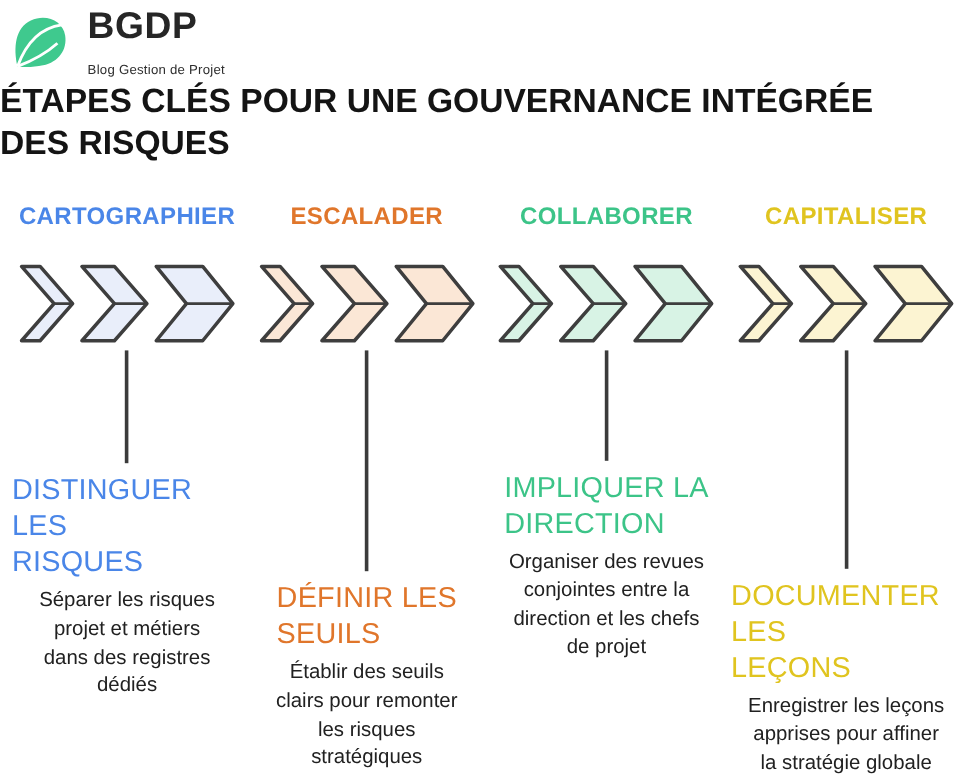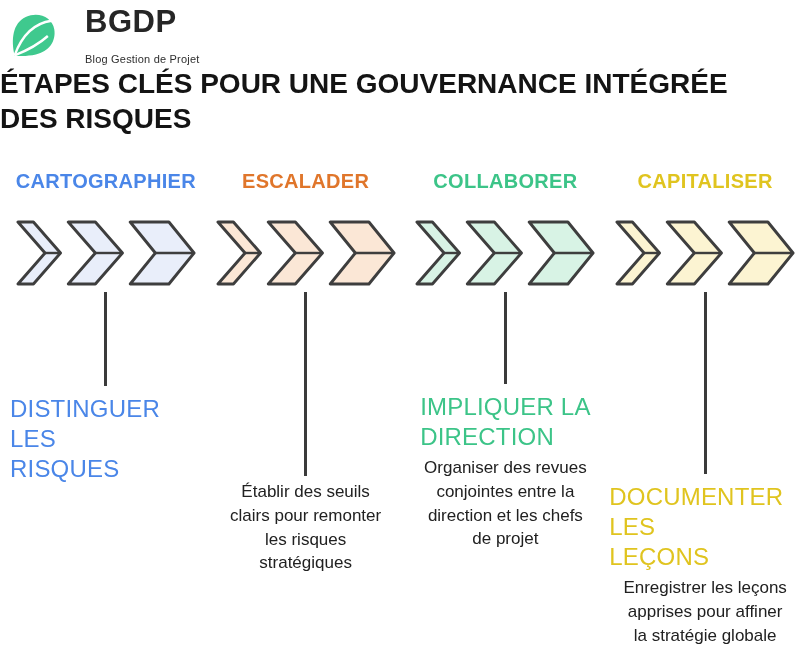--- a/index.html
+++ b/index.html
@@ -8,7 +8,7 @@
     font-family:"Liberation Sans","DejaVu Sans",sans-serif;overflow:hidden;
   }
   
-  .logo{position:absolute;top:6px;left:10px;display:flex;align-items:center;gap:27px;}
+  .logo{position:absolute;top:6px;left:10px;display:flex;align-items:center;gap:15px;}
   .logo-icon{width:48px;height:50px;flex:0 0 auto;}
   .logo-text{display:flex;flex-direction:column;line-height:1;}
   .logo-brand{font-size:31px;font-weight:bold;color:#262626;letter-spacing:0.5px;}

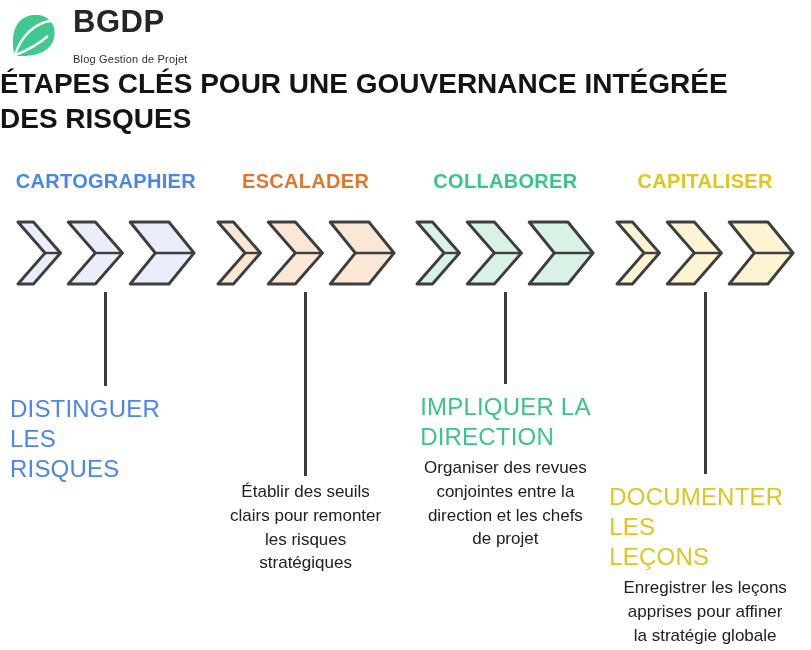--- a/index.html
+++ b/index.html
@@ -79,6 +79,10 @@
     <div class="connector"></div>
     <div class="col-heading">DISTINGUER LES
 RISQUES</div>
+    <div class="col-body">Séparer les risques
+projet et métiers
+dans des registres
+dédiés</div>
   </div>
 
   <div class="column" style="--accent: #e0762b; --fill: #fbe7d6;">

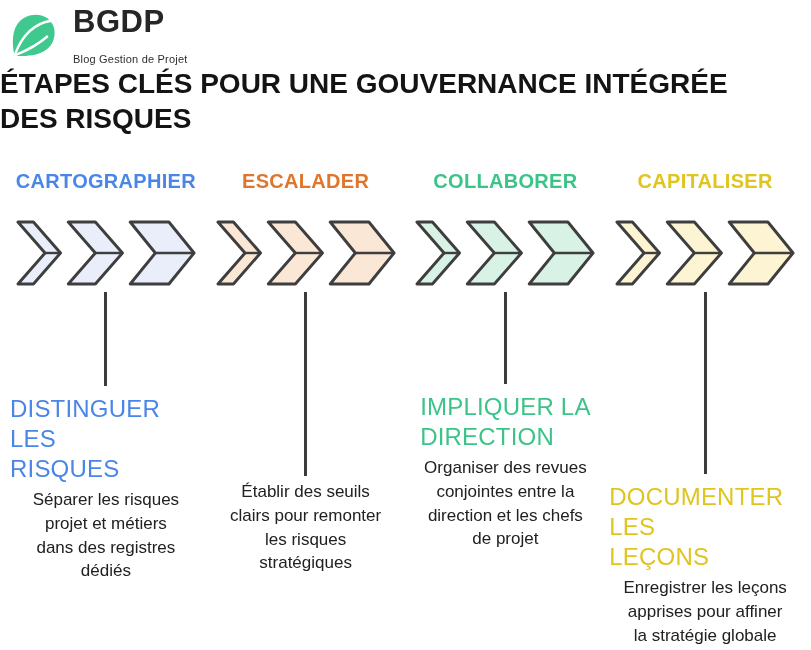--- a/index.html
+++ b/index.html
@@ -96,6 +96,8 @@
       <line class="chev-mid" x1="144" y1="36" x2="184" y2="36"></line>
     </svg>
     <div class="connector"></div>
+    <div class="col-heading">DÉFINIR LES
+SEUILS</div>
     <div class="col-body">Établir des seuils
 clairs pour remonter
 les risques

